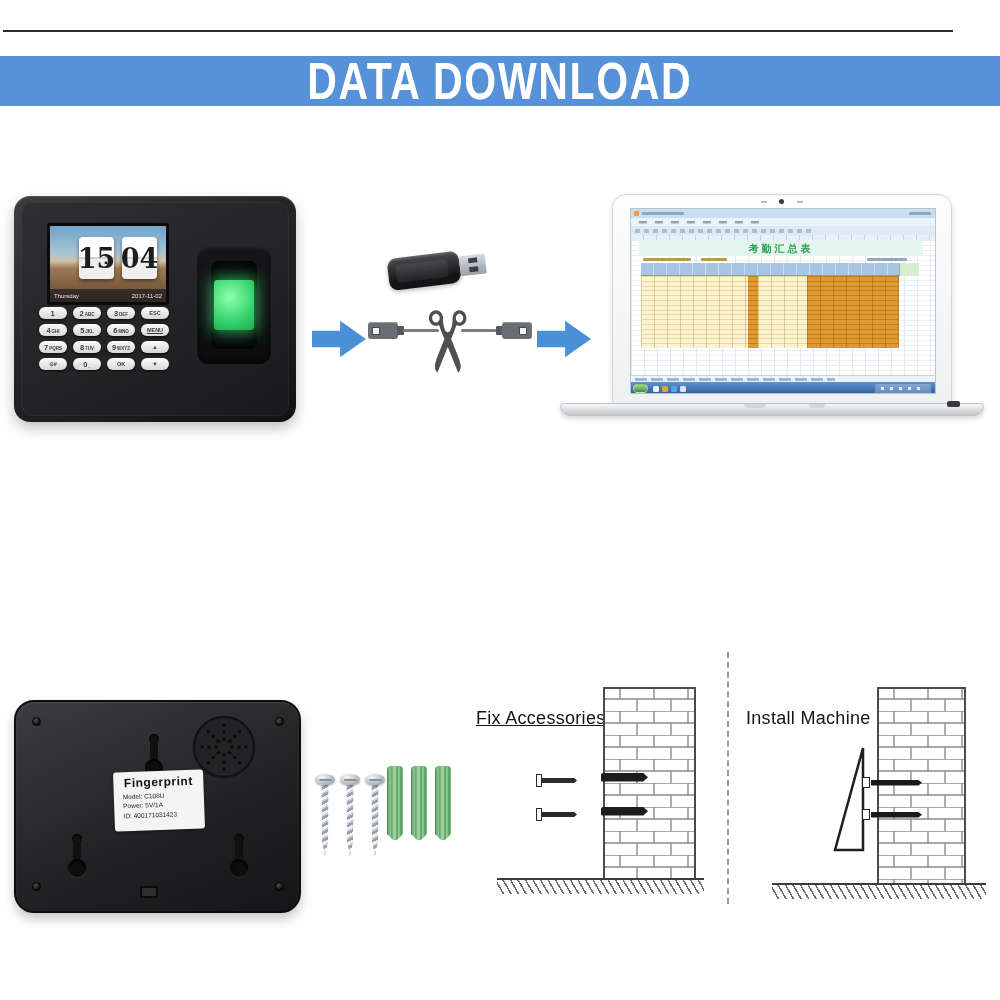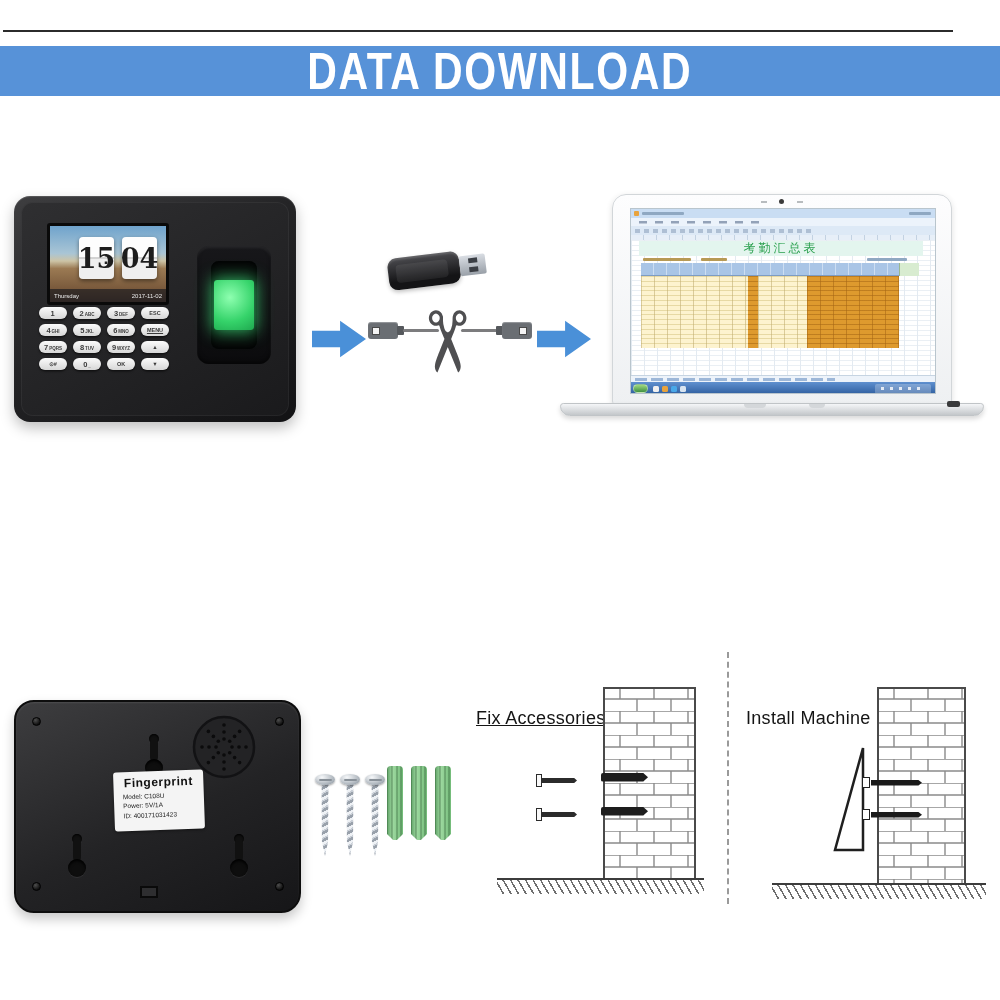--- a/index.html
+++ b/index.html
@@ -156,7 +156,7 @@
 
   <div class="topline"></div>
 
-  <div class="banner" style="top:46px;">
+  <div class="banner" style="top:56px;">
     <div class="txt">DATA DOWNLOAD</div>
   </div>
 

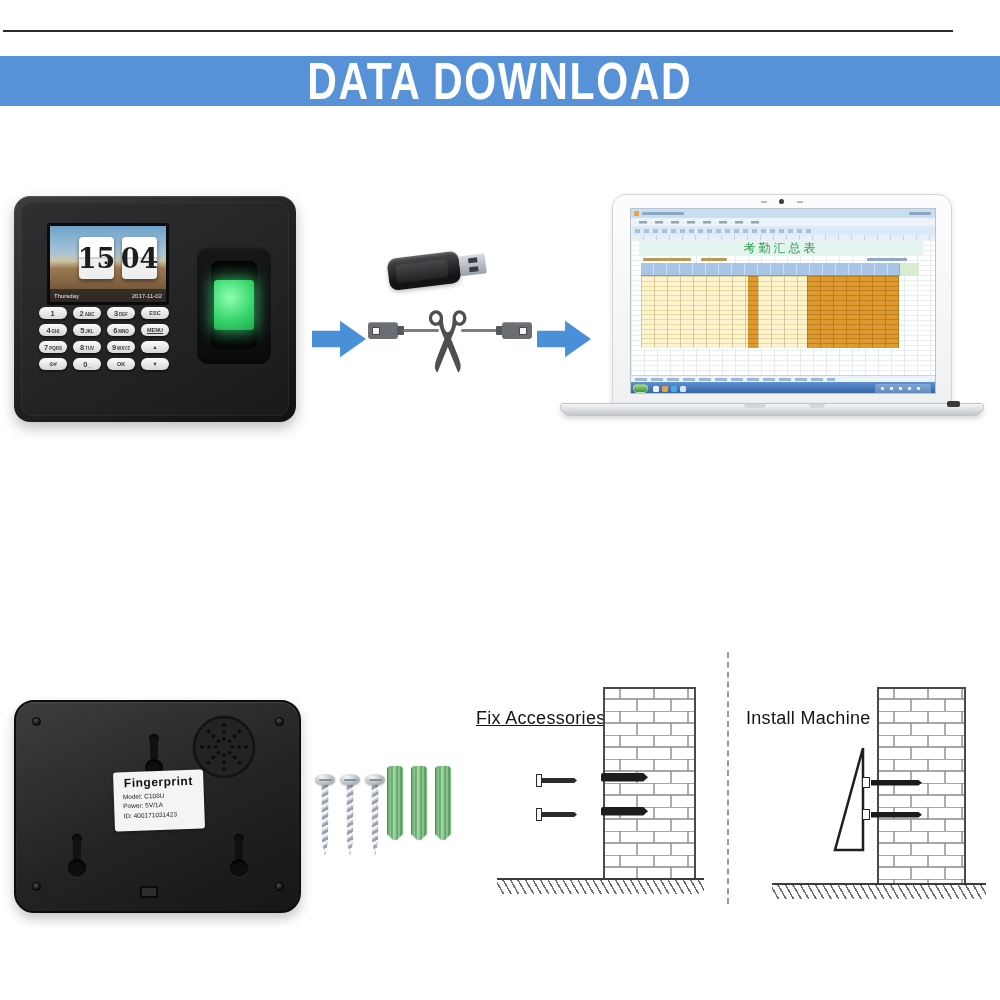--- a/index.html
+++ b/index.html
@@ -78,7 +78,7 @@
                      repeating-linear-gradient(to bottom, #eaeff4 0 1px, transparent 1px 5px); }
   .xl-band { position:absolute; left:8px; top:1px; width:284px; height:15px; background:#e3f5ee;
     display:flex; align-items:center; justify-content:center; }
-  .xl-bigtitle { font-size:12px; font-weight:normal; color:#2aa04e; letter-spacing:3px; }
+  .xl-bigtitle { font-size:10px; font-weight:bold; color:#2aa04e; letter-spacing:3px; }
   .xl-hdr { position:absolute; left:10px; top:23px; width:258px; height:13px; background:#a9c5e6;
     background-image:repeating-linear-gradient(to right, transparent 0 12px, #cddef2 12px 13px);
     box-shadow:inset 0 -1px 0 #7d9cc4; }

